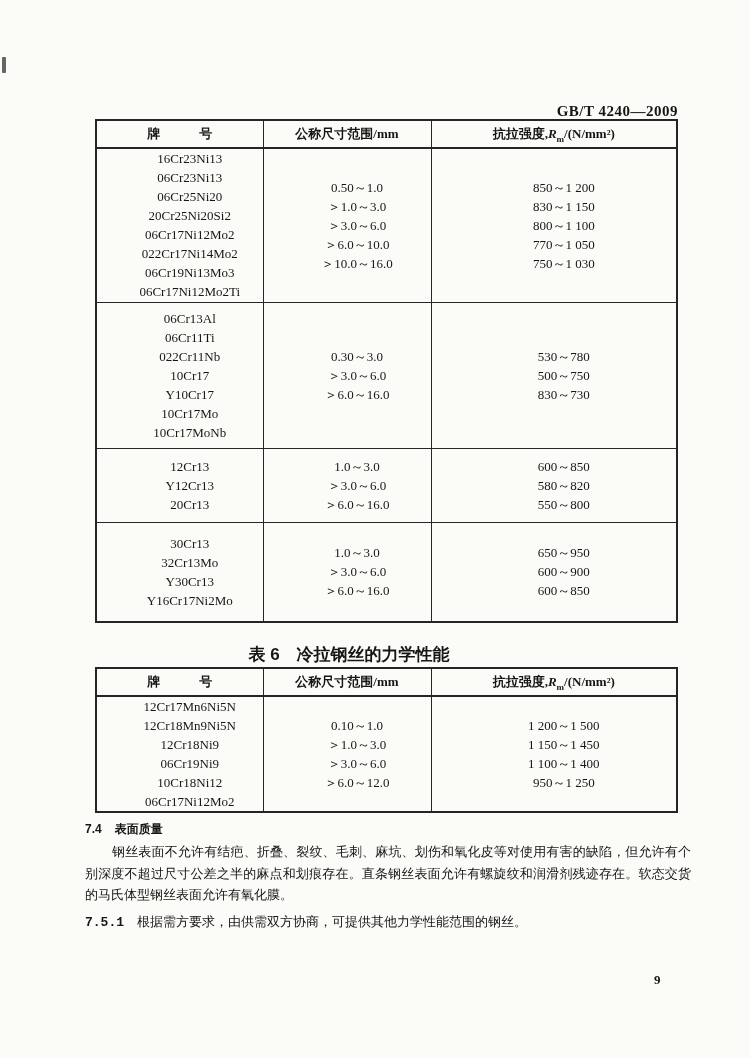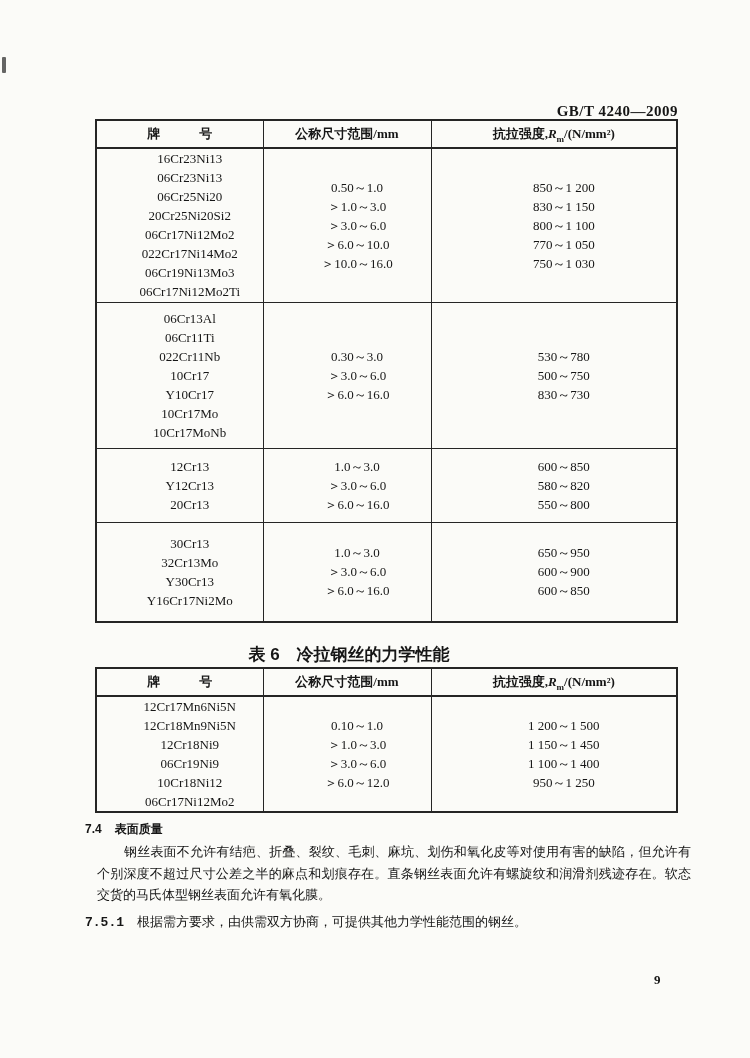--- a/index.html
+++ b/index.html
@@ -64,7 +64,7 @@
   }
   .sec-heading .sec-num{margin-right:13px;}
   .body-para{
-    margin:3px 0 0 12px;
+    margin:3px 0 0 0;
     font-size:13px;line-height:21.5px;
     text-align:justify;text-indent:27px;
   }

